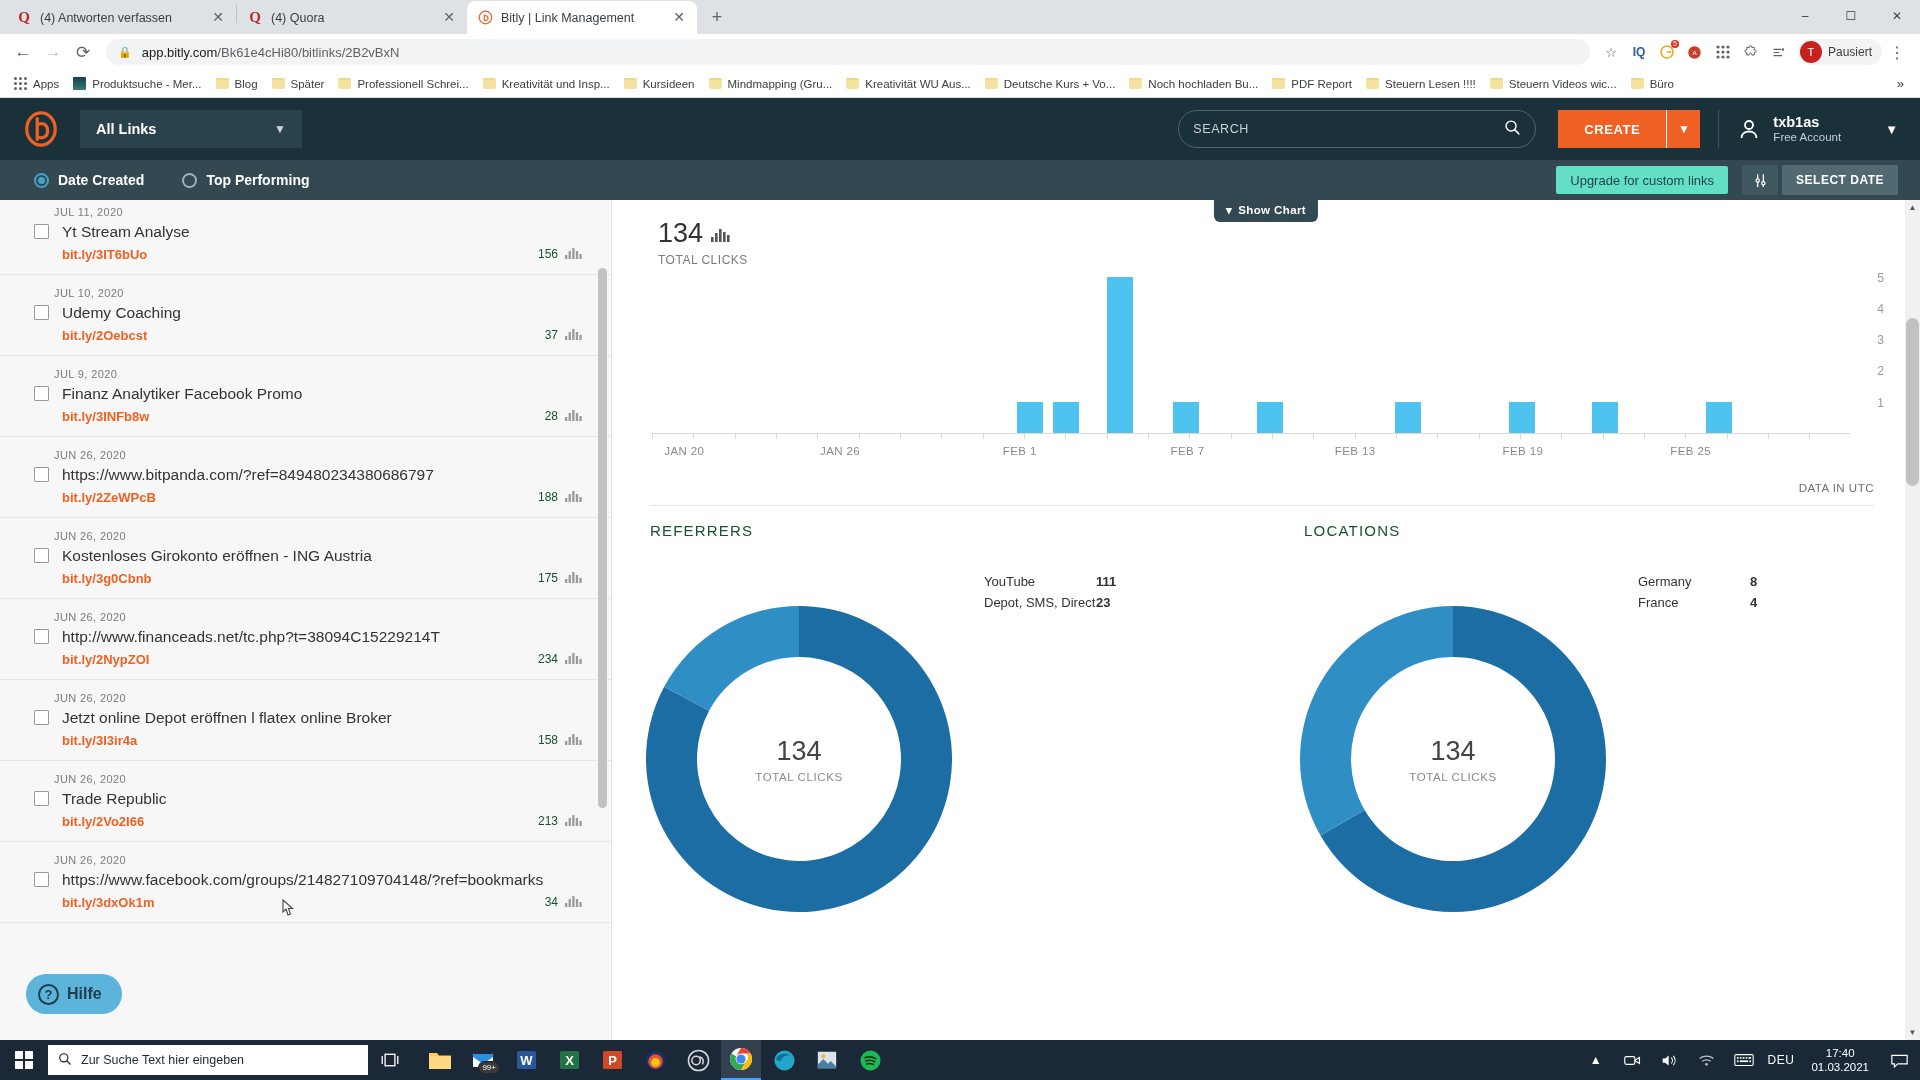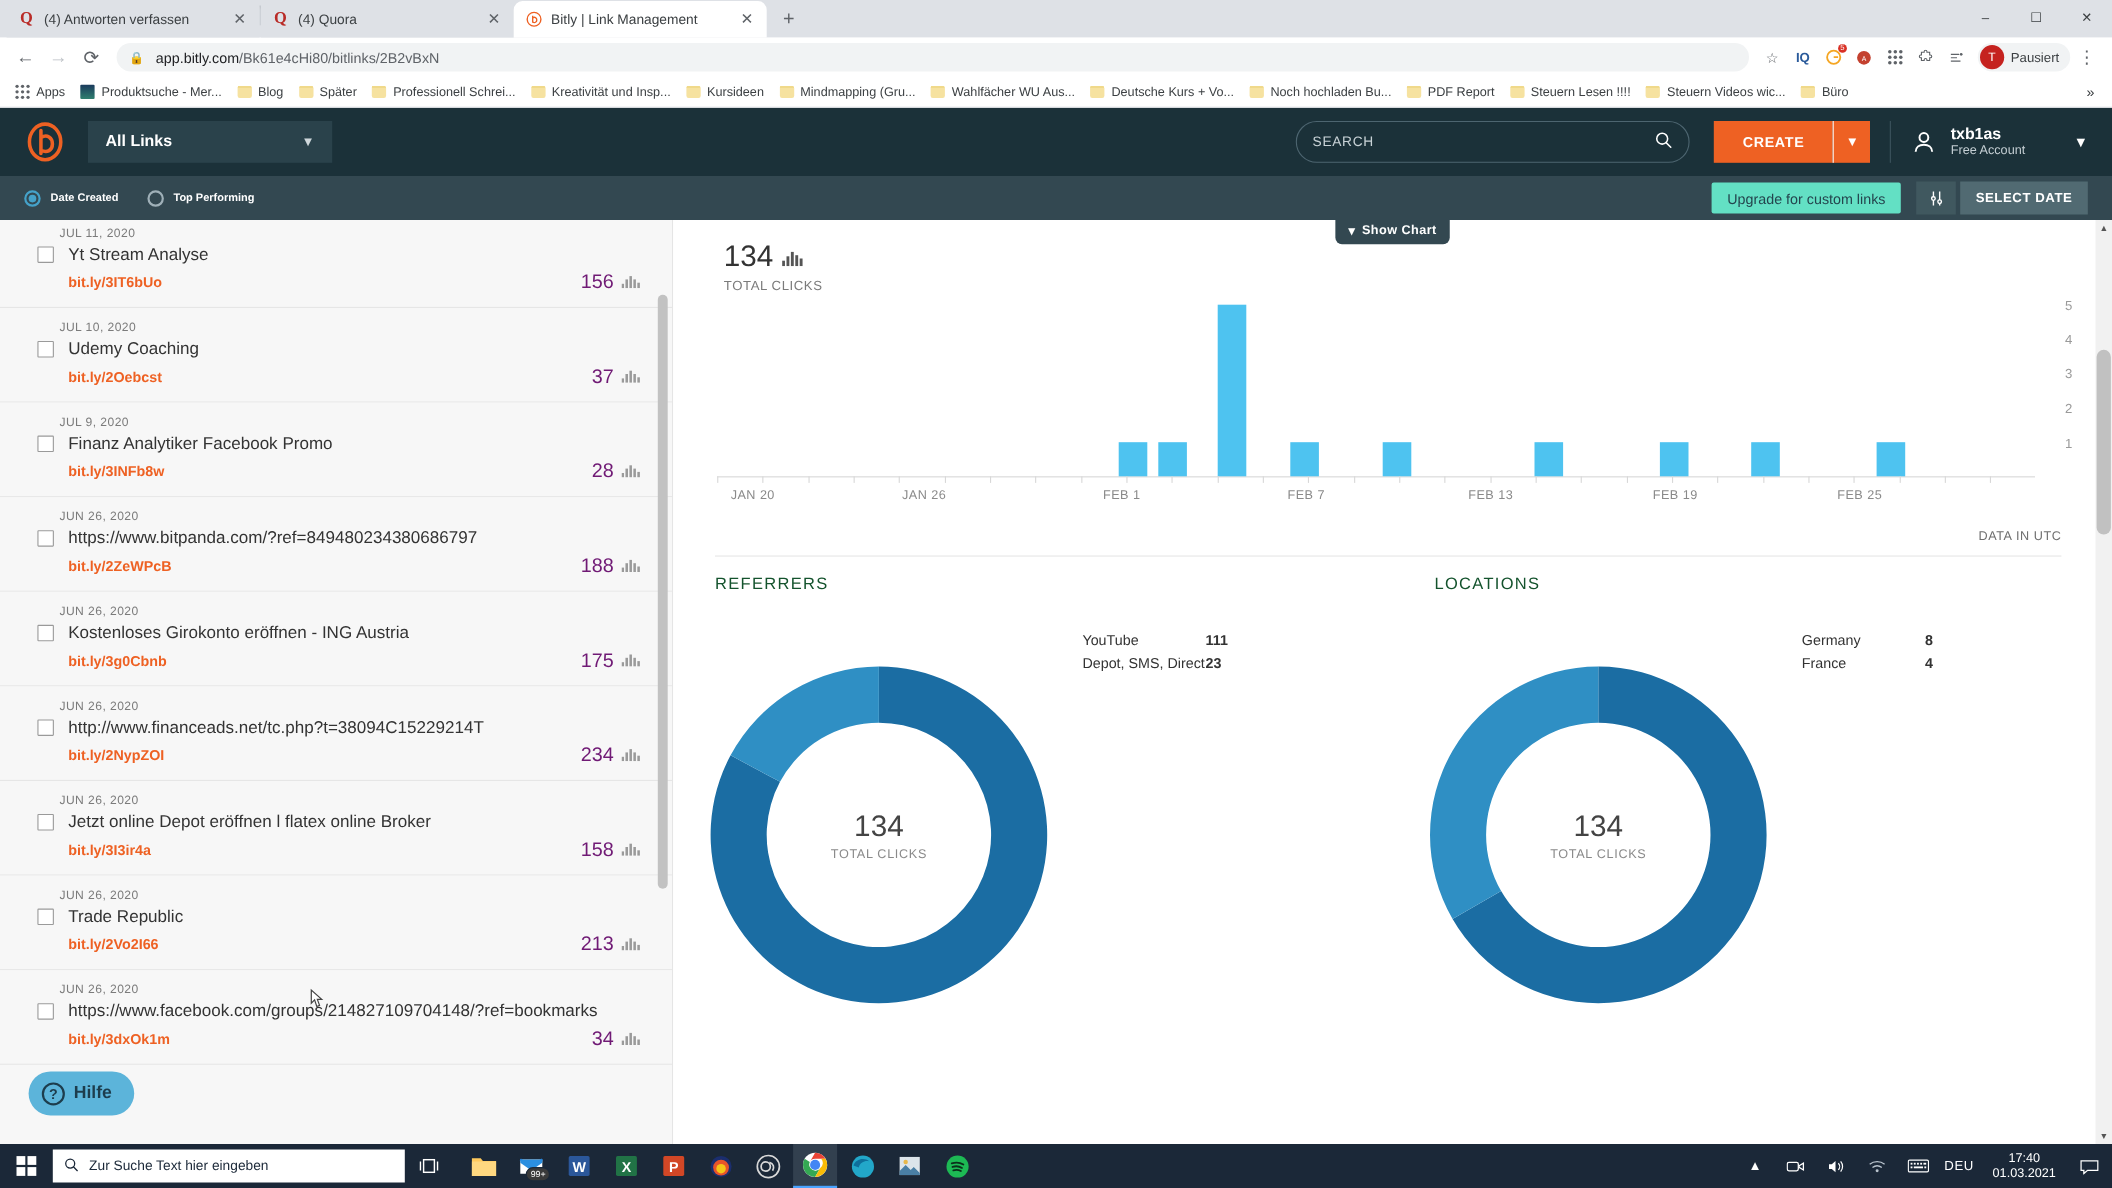--- a/index.html
+++ b/index.html
@@ -394,7 +394,7 @@
       </div>
     <div class="bm">
         <span class="folder"></span>
-        <span>Wahlfächer WU Aus...</span>
+        <span>Kreativität WU Aus...</span>
       </div>
     <div class="bm">
         <span class="folder"></span>

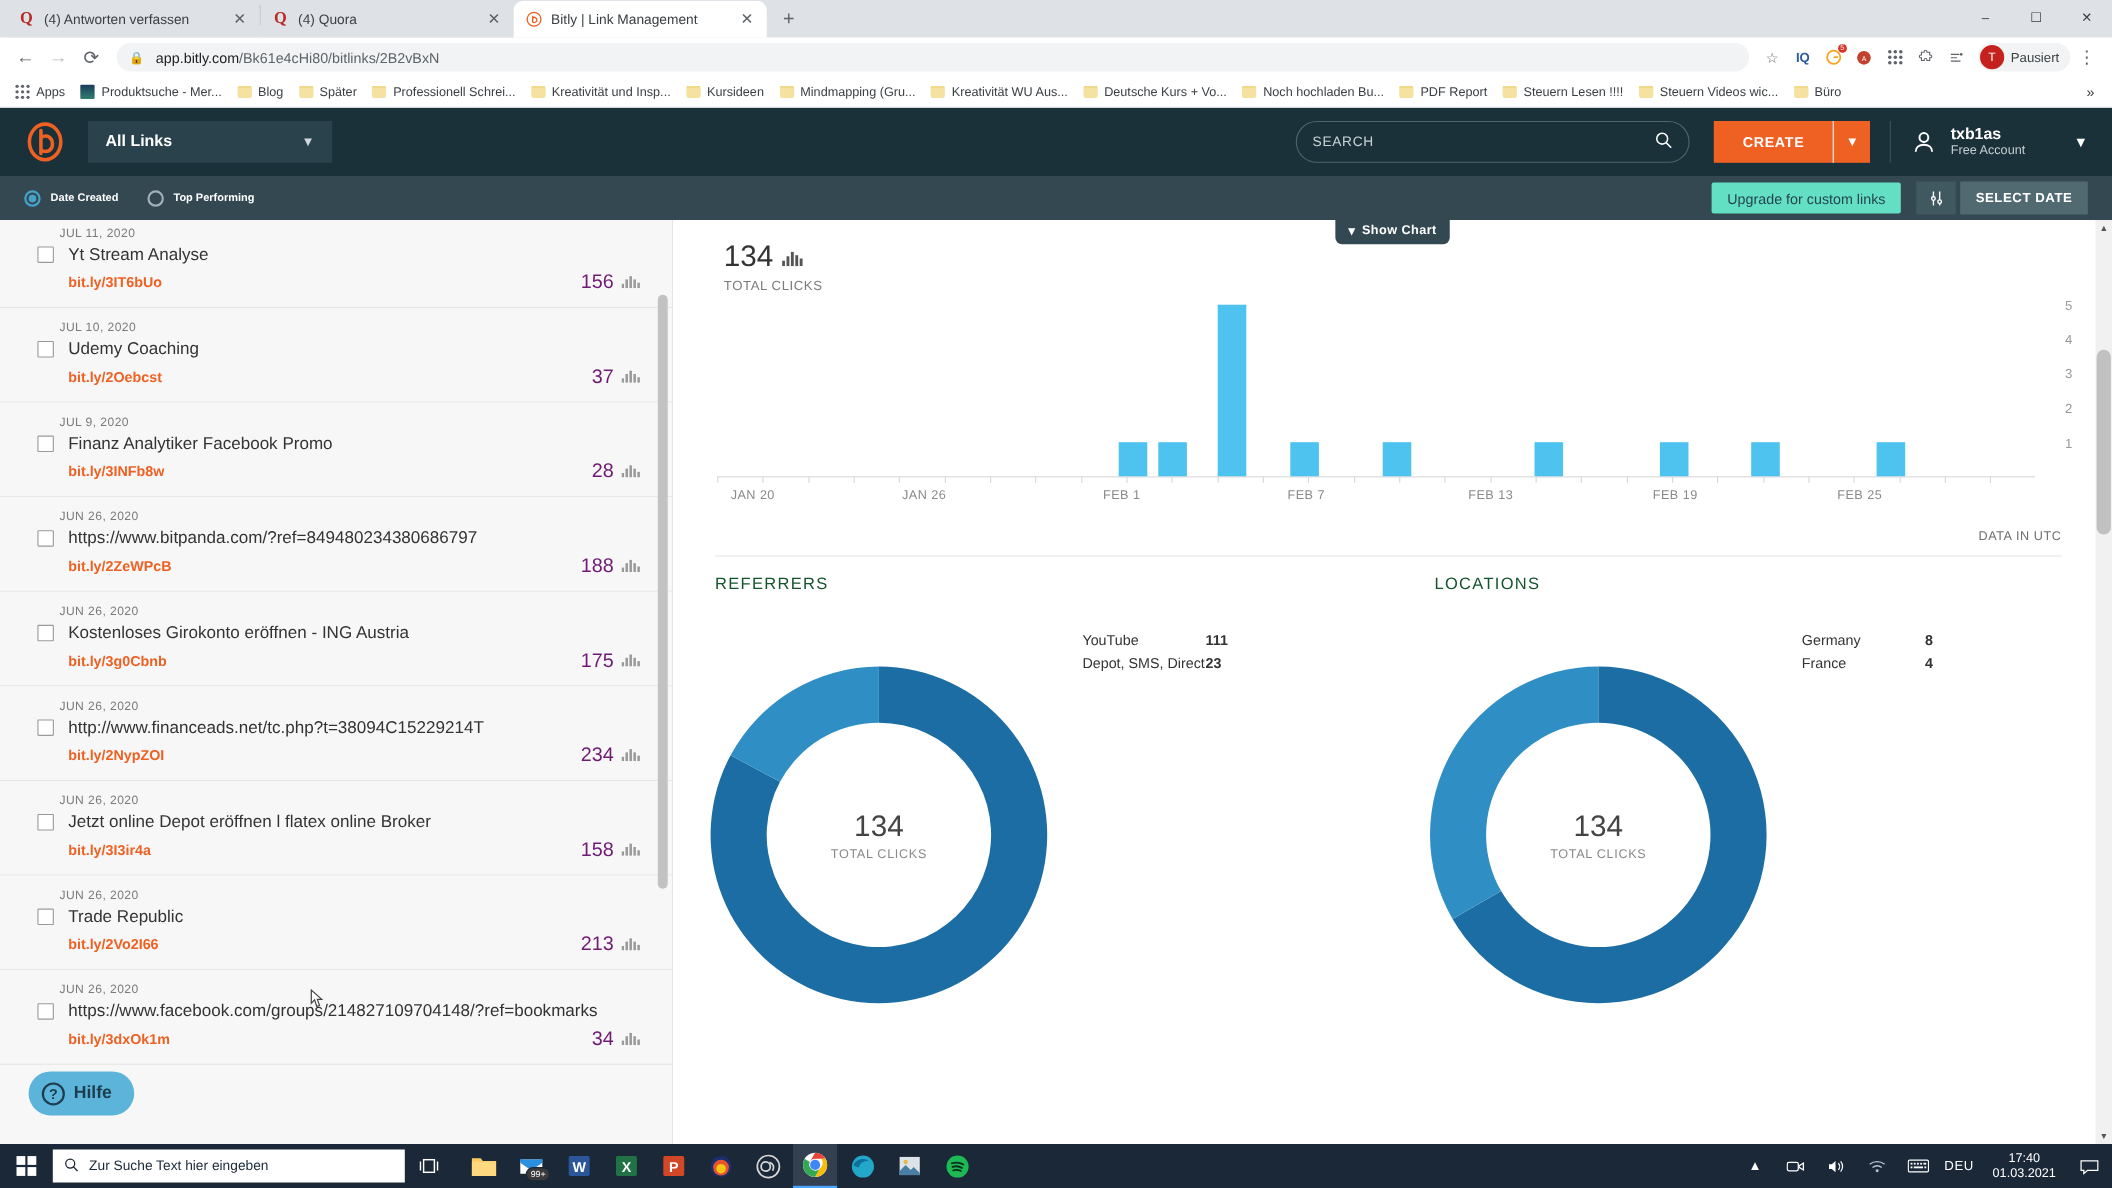--- a/index.html
+++ b/index.html
@@ -132,7 +132,7 @@
     height: 40px; background: #334851; display: flex; align-items: center;
     padding: 0 22px; flex: 0 0 40px;
   }
-  .radio-opt { display: flex; align-items: center; margin-right: 26px; color: #fff; font-size: 10px; font-weight: bold; }
+  .radio-opt { display: flex; align-items: center; margin-right: 26px; color: #fff; font-size: 14px; font-weight: bold; margin-left: 12px; }
   .radio {
     width: 15px; height: 15px; border-radius: 50%; border: 2px solid #9fb0b8;
     margin-right: 9px; display:flex;align-items:center;justify-content:center;

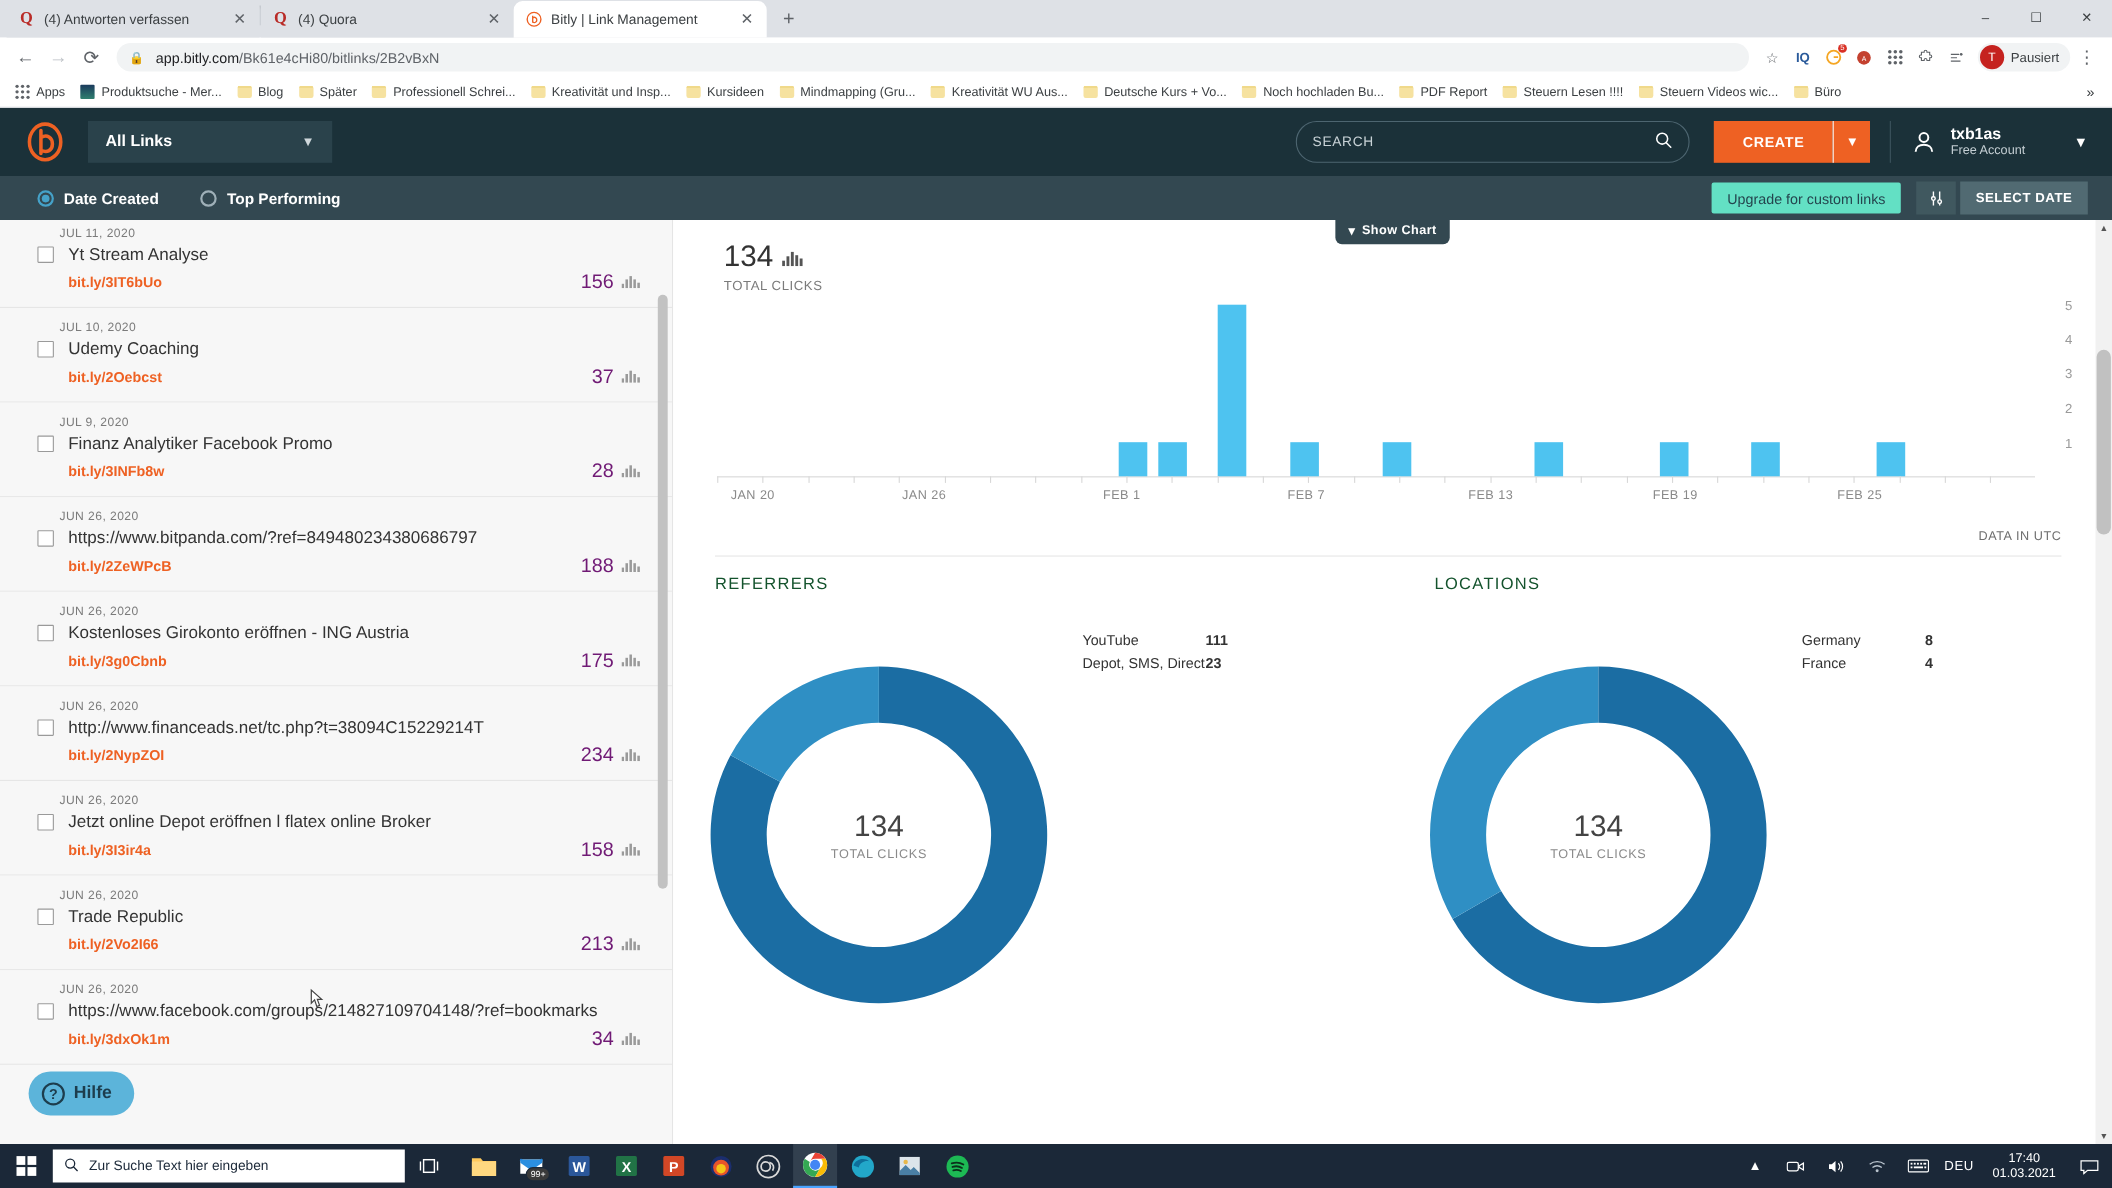--- a/index.html
+++ b/index.html
@@ -174,7 +174,7 @@
   .link-title { font-size: 15.5px; color: #333333; line-height: 19px; }
   .link-bottom { display: flex; align-items: center; margin-left: 28px; margin-top: 5px; }
   .short-url { color: #ee6123; font-size: 13px; font-weight: bold; }
-  .clicks-wrap { margin-left: auto; display: flex; align-items: center; color: #701a75; font-size: 18px; }
+  .clicks-wrap { margin-left: auto; display: flex; align-items: center; color: #14532d; font-size: 12px; }
   .clicks-wrap .barsicon { margin-left: 7px; }
 
   .pane-scrollbar {

